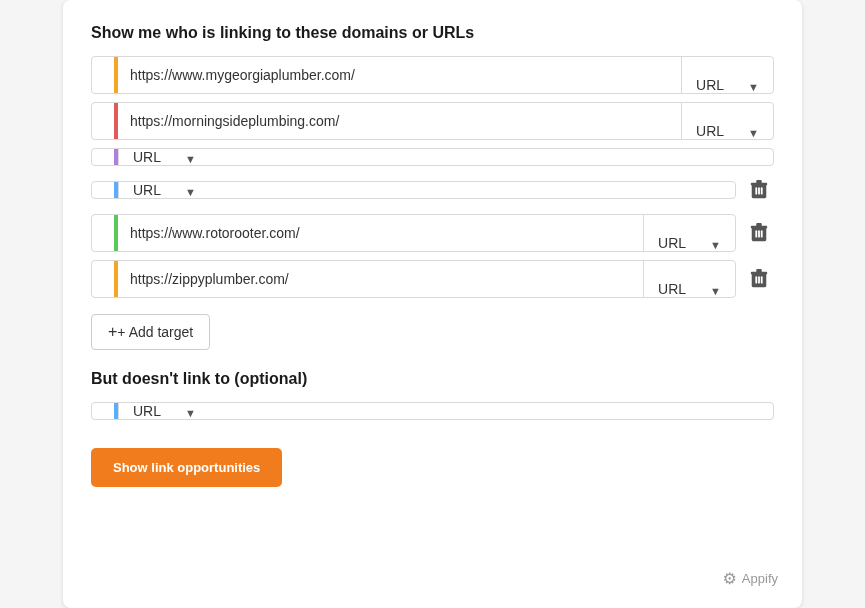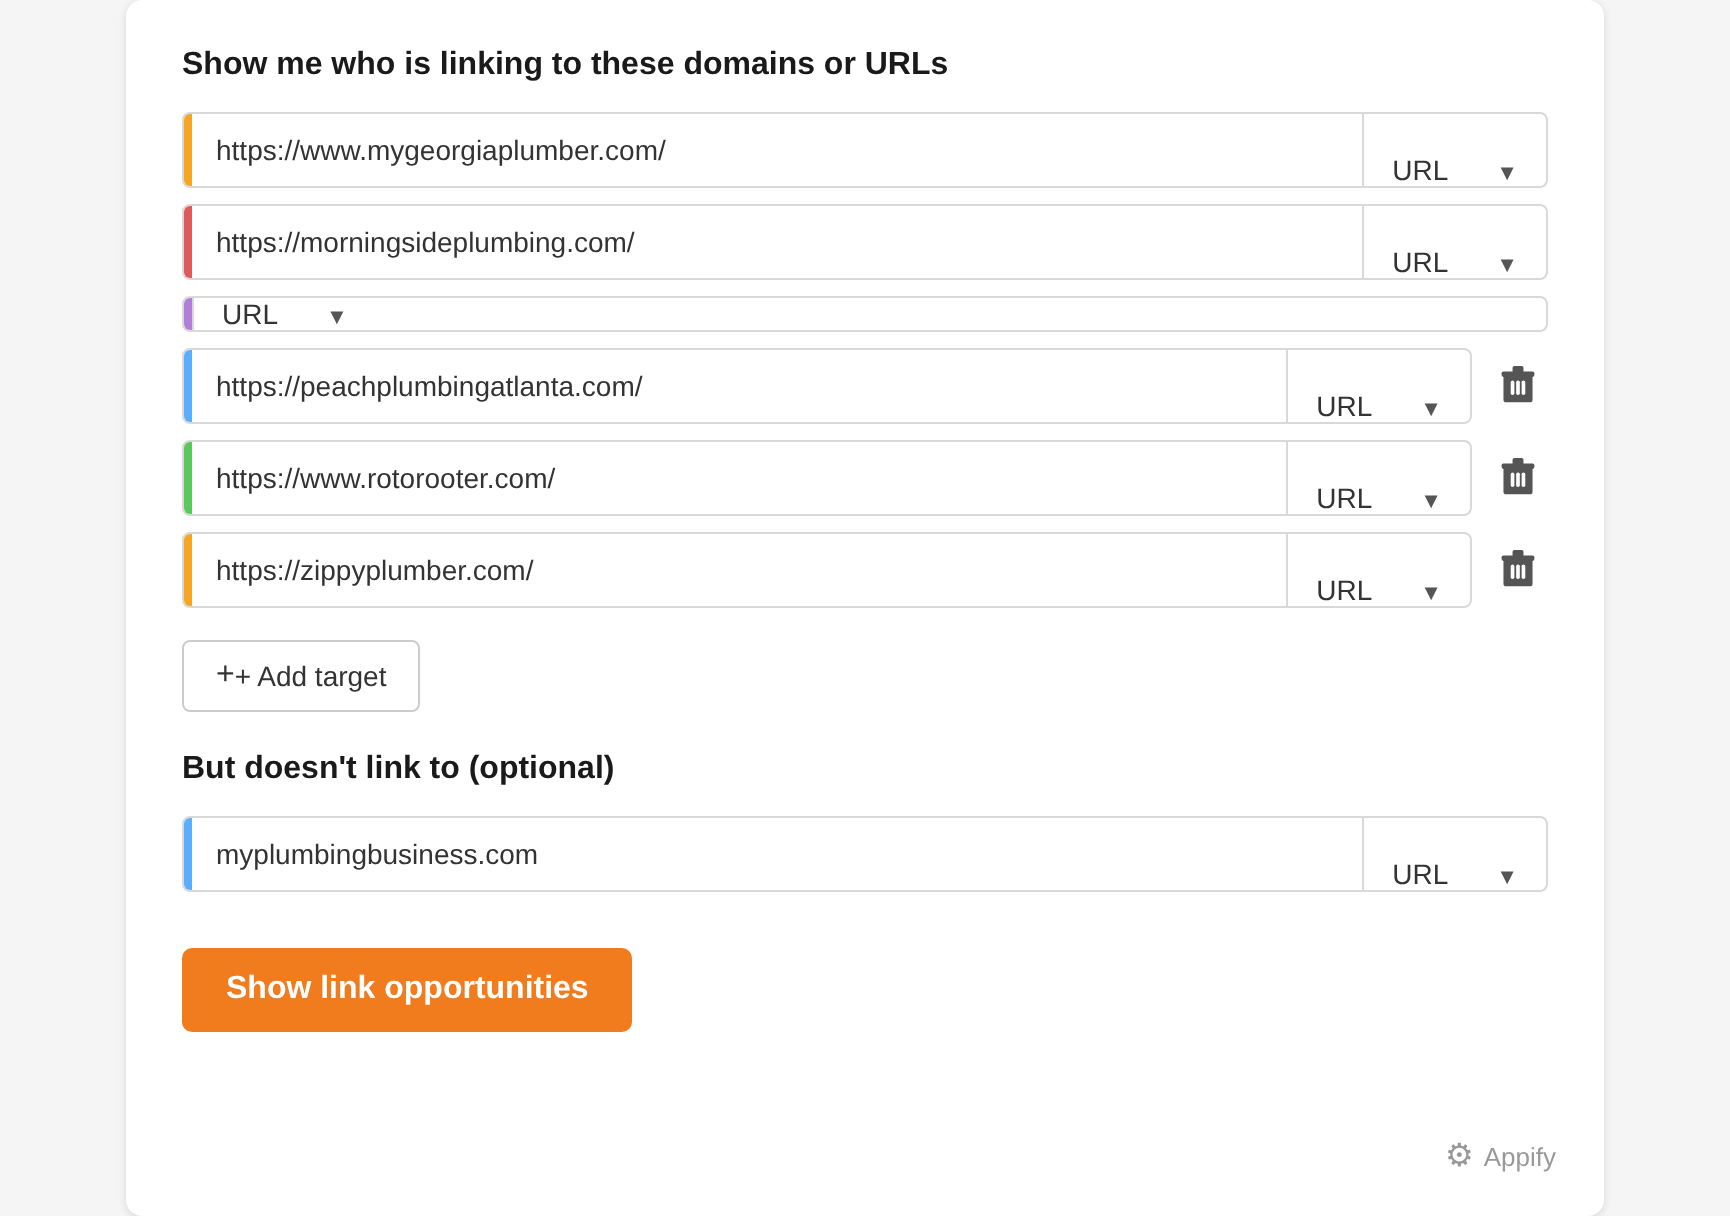--- a/index.html
+++ b/index.html
@@ -38,6 +38,7 @@
       border-radius: 4px;
       overflow: hidden;
       background: #fff;
+      padding-left: 22px;
     }
     .left-bar {
       width: 4px;

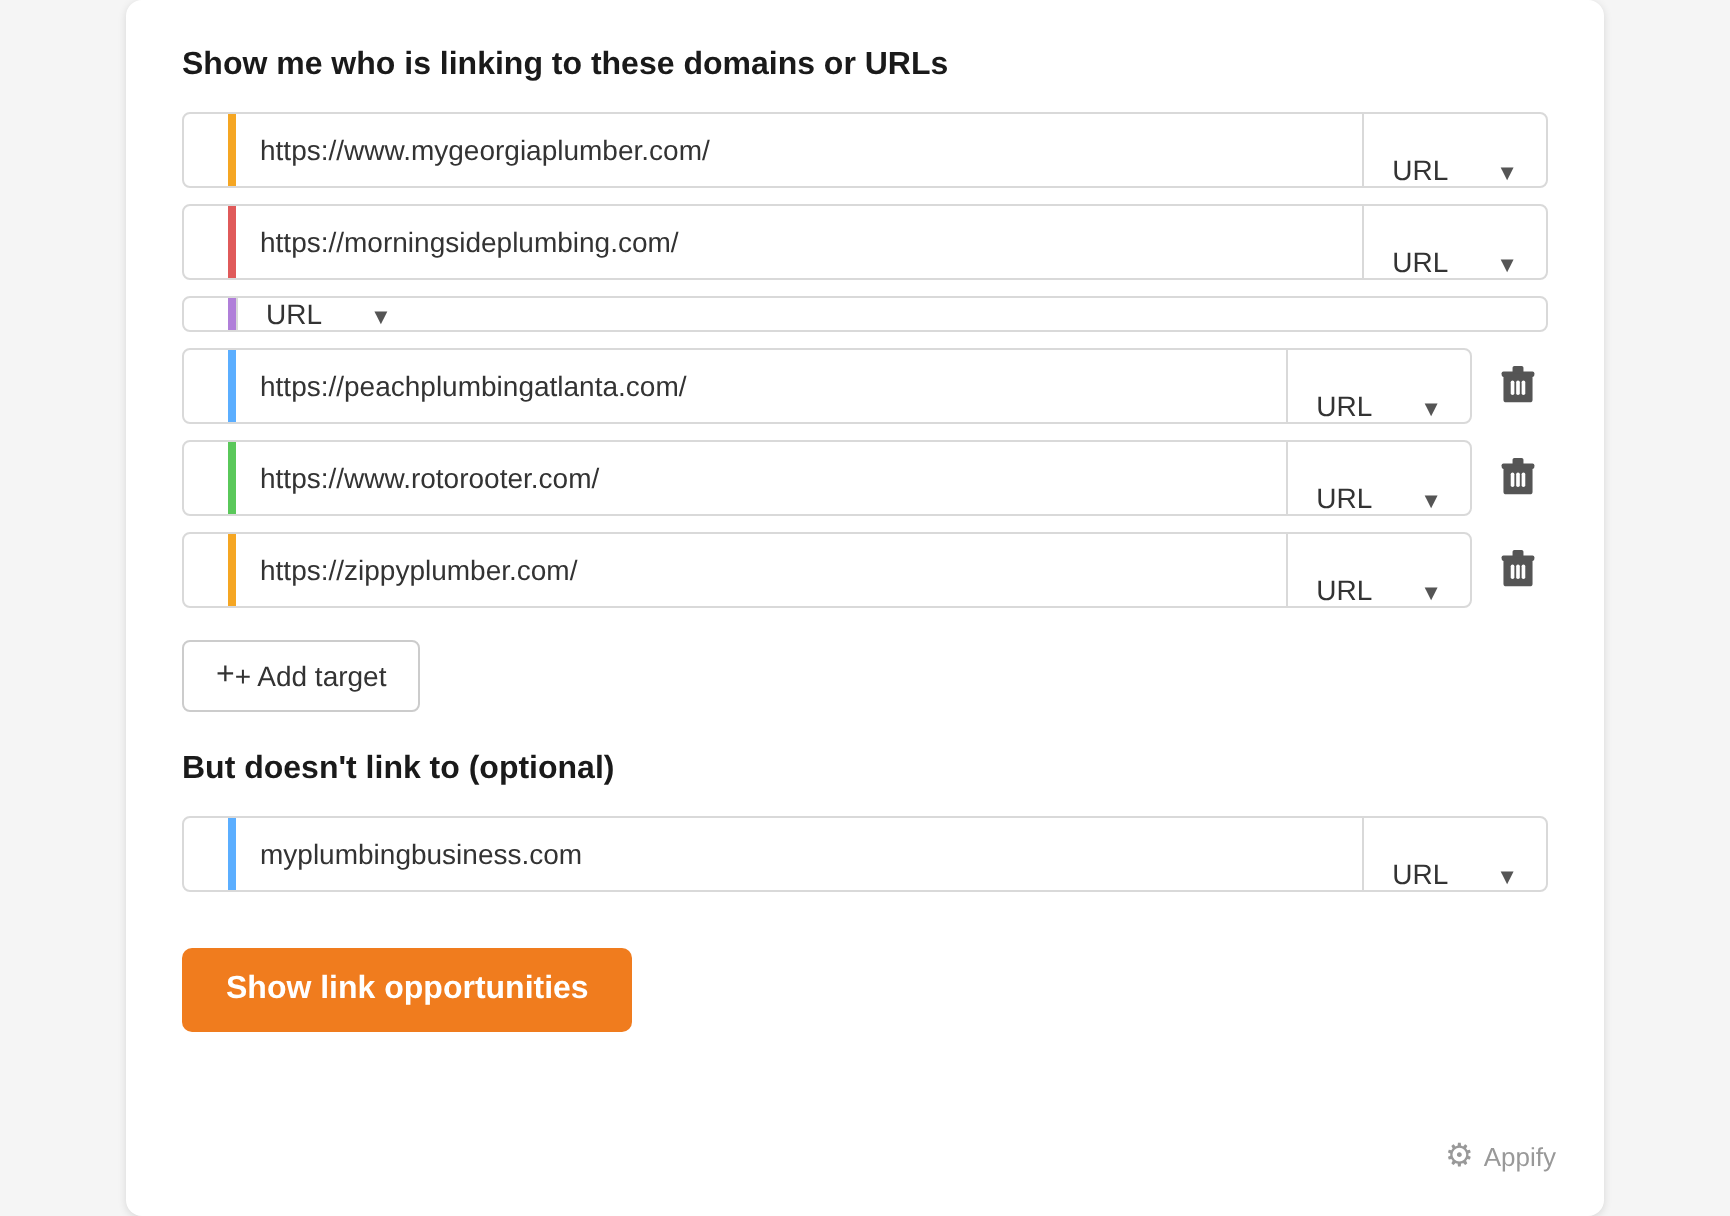--- a/index.html
+++ b/index.html
@@ -178,7 +178,6 @@
       <div class="url-row">
         <div class="url-input-wrapper">
           <div class="left-bar" style="background: rgb(91, 174, 255);"></div>
-          <input type="text" class="url-text" value="https://peachplumbingatlanta.com/" style="">
           <div class="type-dropdown-cell">
             <span>URL</span>
             <span class="chevron">▼</span>

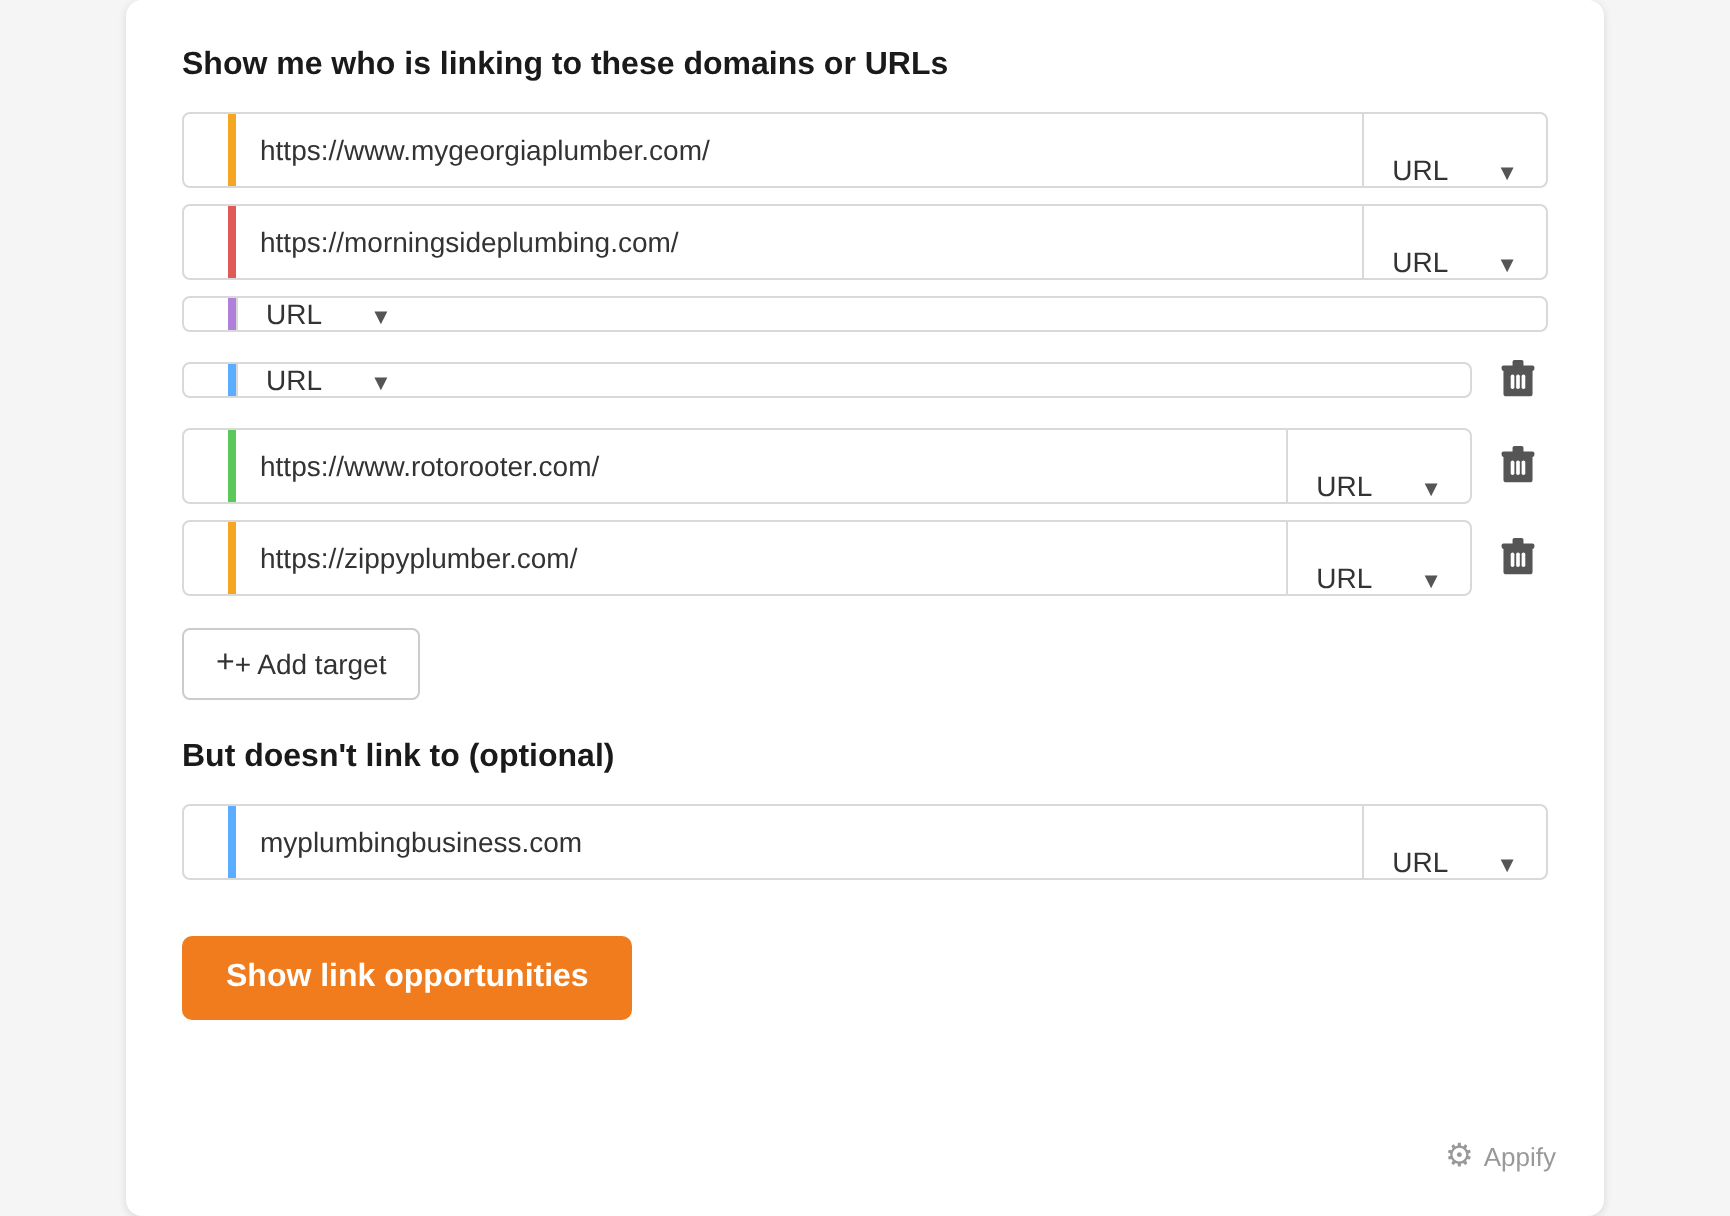--- a/index.html
+++ b/index.html
@@ -248,7 +248,6 @@
   <div class="url-row">
     <div class="url-input-wrapper">
       <div class="left-bar" id="excl-bar" style="background: rgb(91, 174, 255);"></div>
-      <input type="text" class="url-text" value="myplumbingbusiness.com" style="">
       <div class="type-dropdown-cell">
         <span>URL</span>
         <span class="chevron">▼</span>

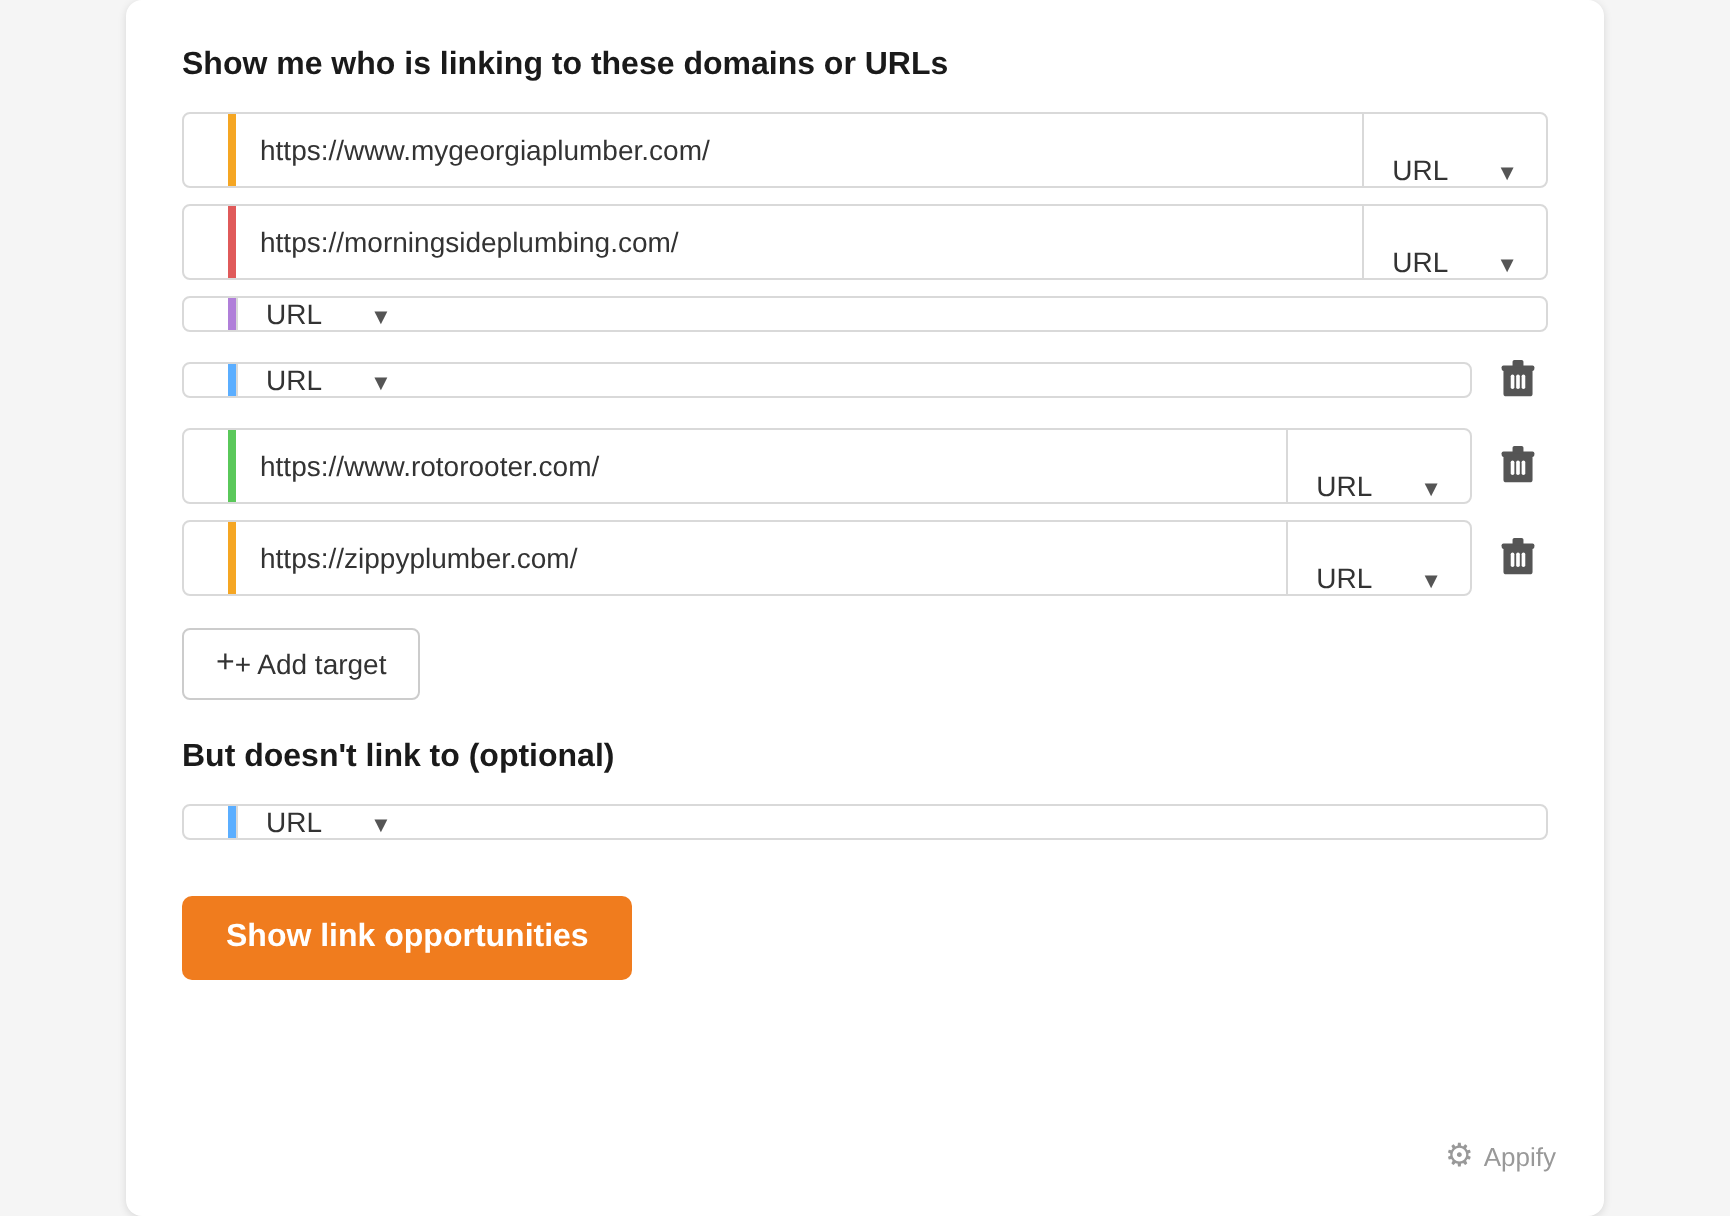--- a/index.html
+++ b/index.html
@@ -104,7 +104,7 @@
       color: #fff;
       border: none;
       border-radius: 5px;
-      font-size: 16px;
+      font-size: 13px;
       font-weight: 600;
       cursor: pointer;
       margin-top: 20px;

